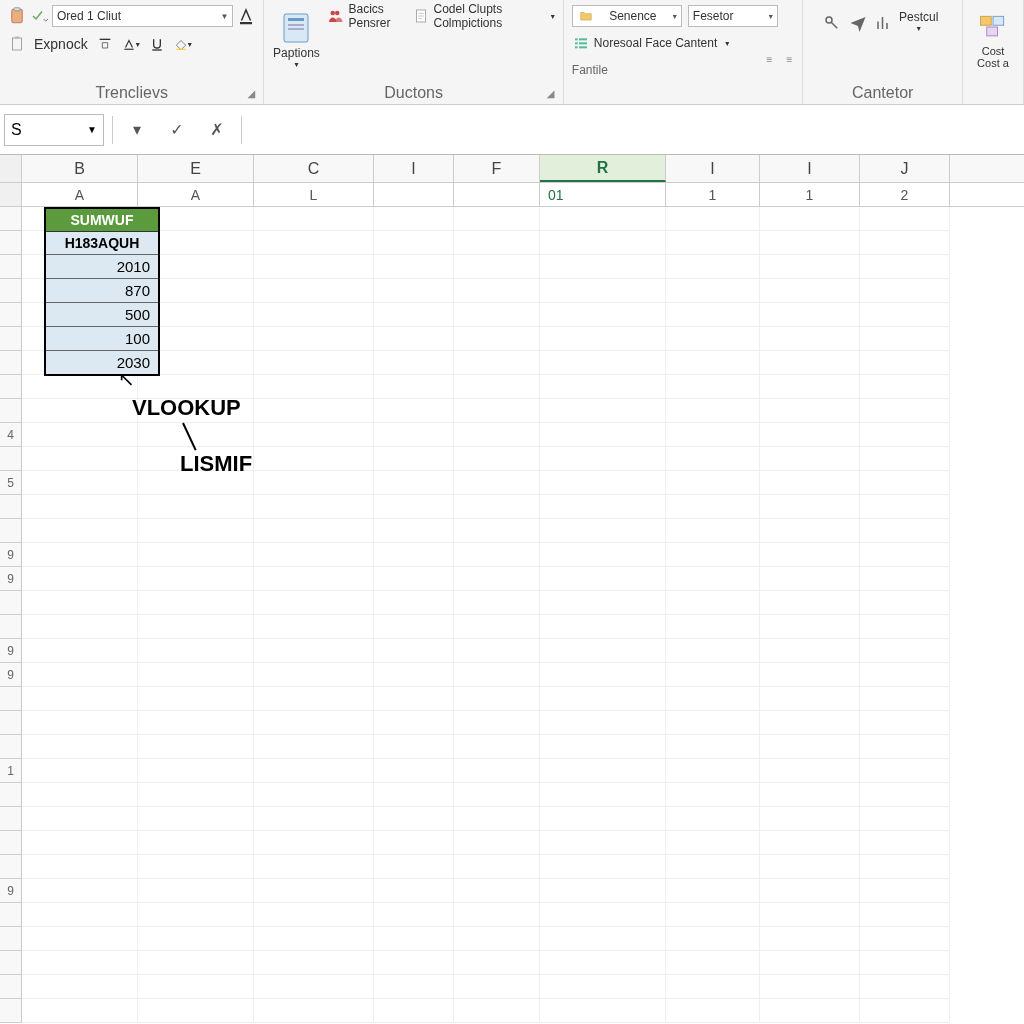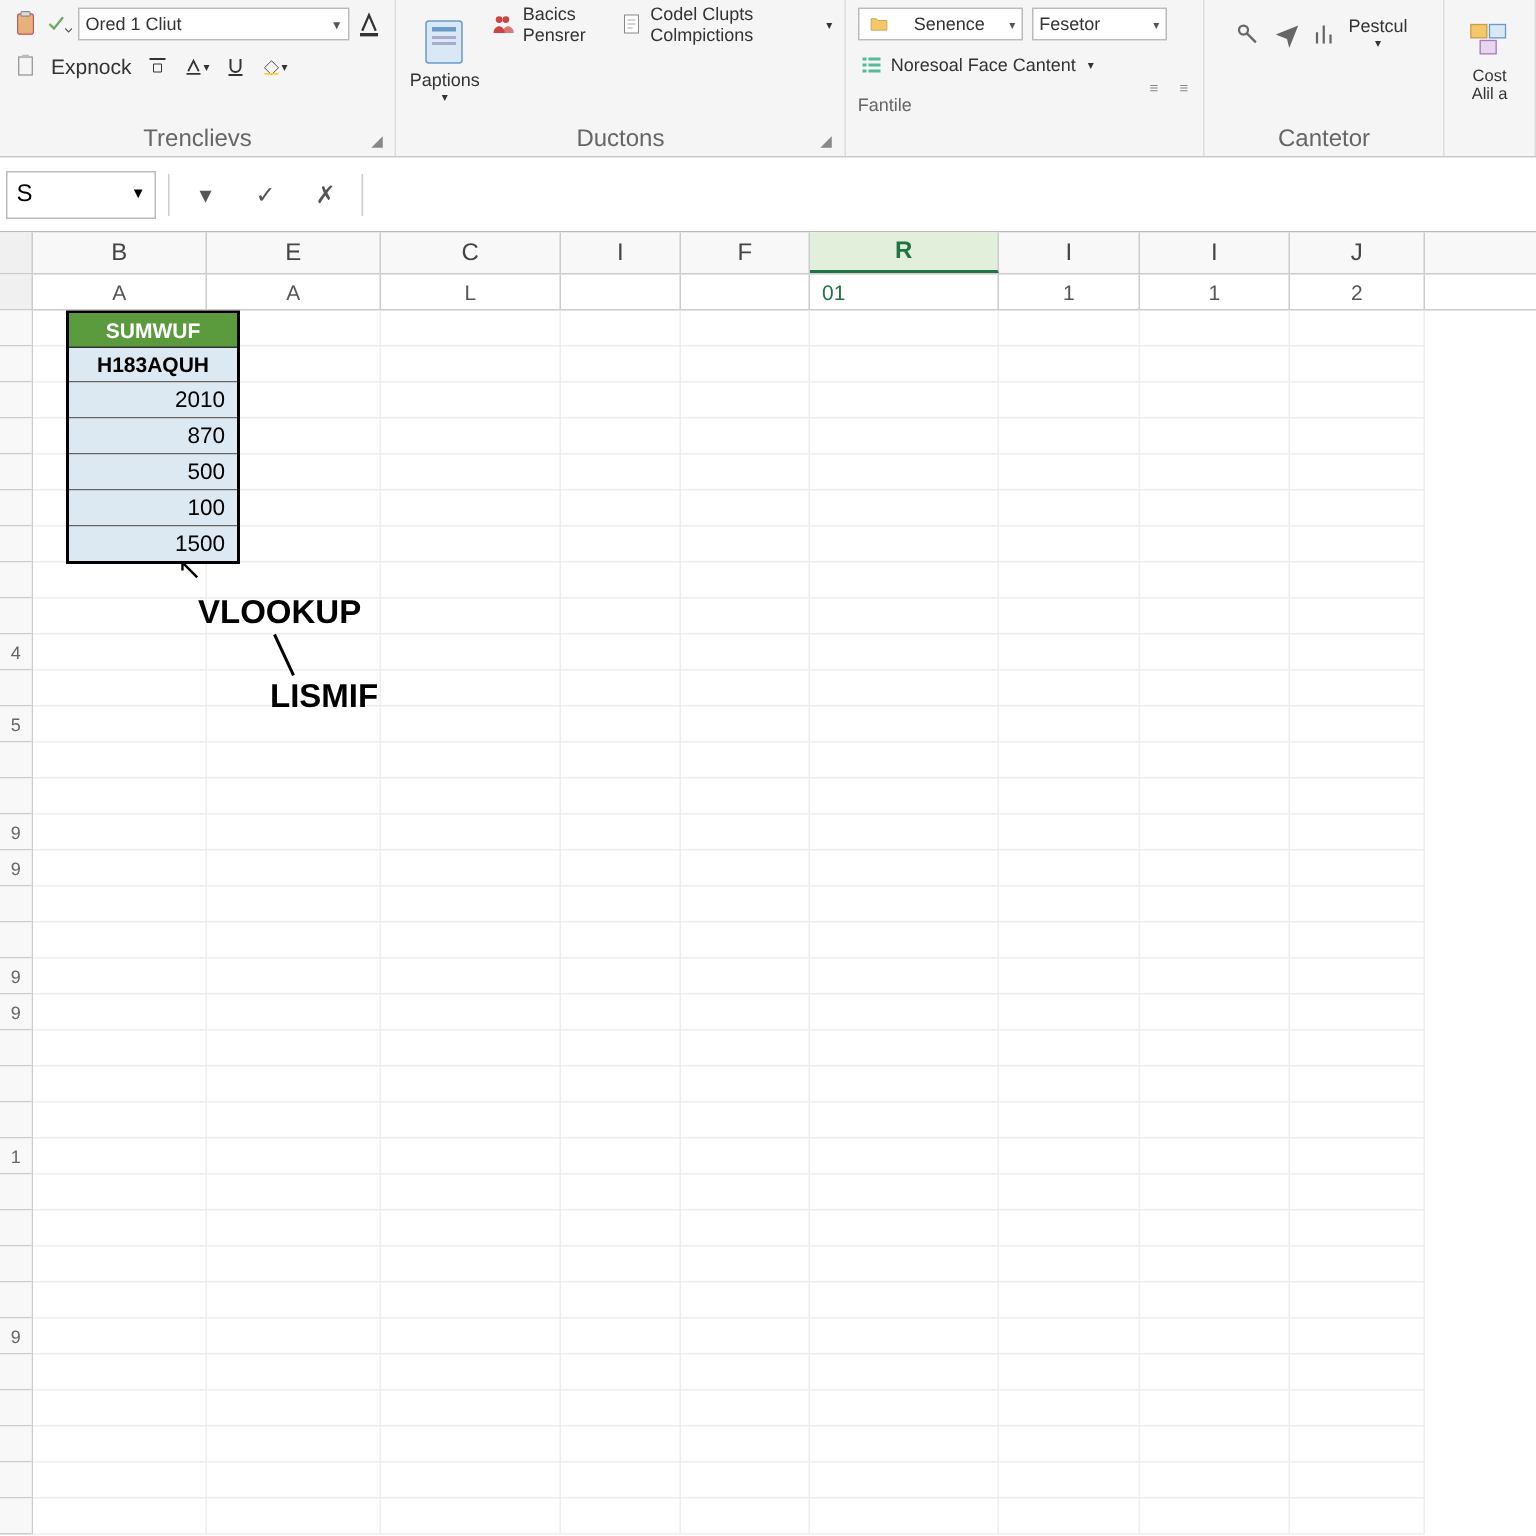--- a/index.html
+++ b/index.html
@@ -254,7 +254,7 @@
             </svg>
         </span>
         <span style="font-size:11px">Cost</span>
-        <span style="font-size:11px">Alil a</span>
+        <span style="font-size:11px">Cost a</span>
       </div>
     </div>
   </div>

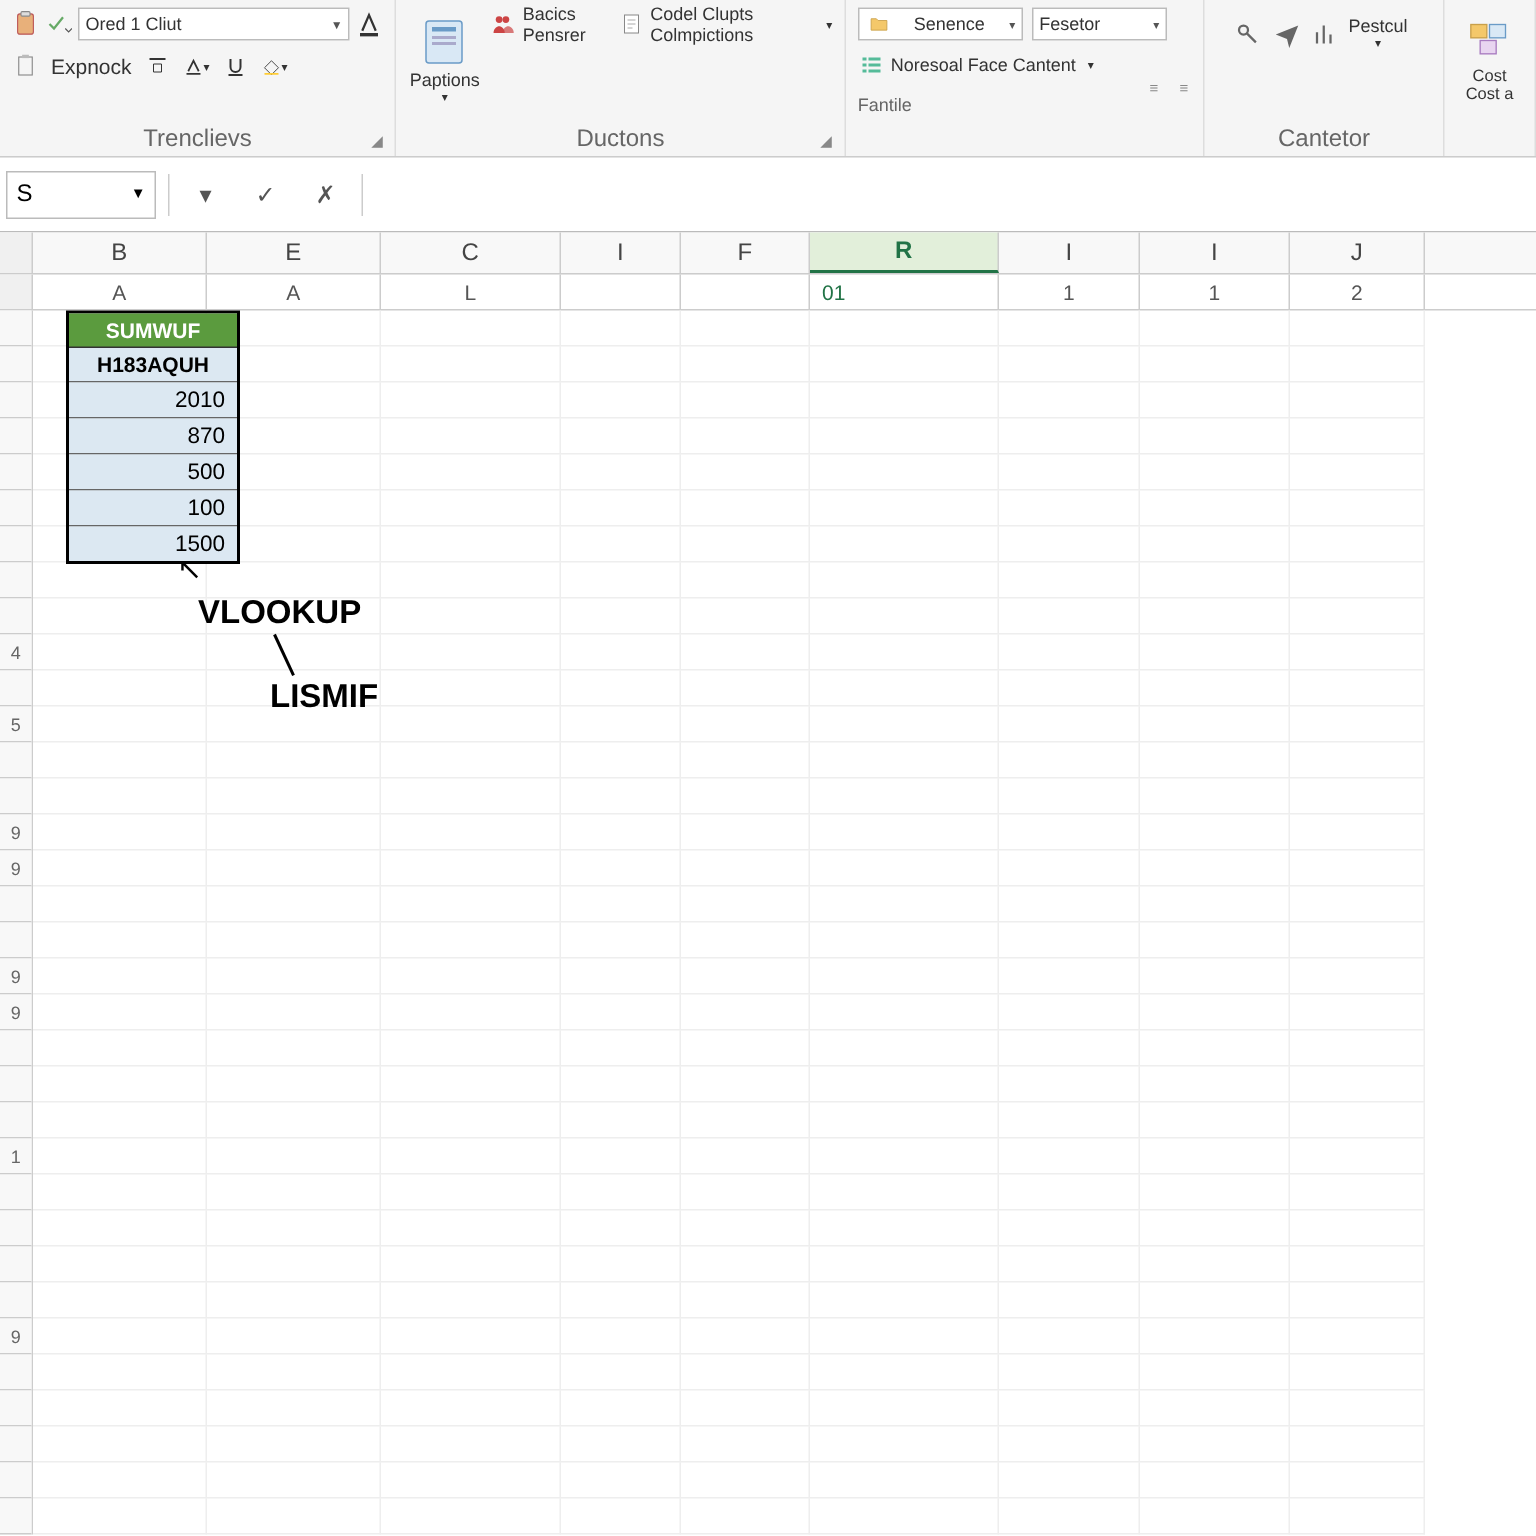--- a/index.html
+++ b/index.html
@@ -346,7 +346,7 @@
         <div class="dval">870</div>
         <div class="dval">500</div>
         <div class="dval">100</div>
-        <div class="dval" style="border-bottom:none">1500</div>
+        <div class="dval" style="border-bottom:none">2030</div>
       </div>
 
       <span class="cursor-arrow" style="left:96px;top:160px">↖</span>

